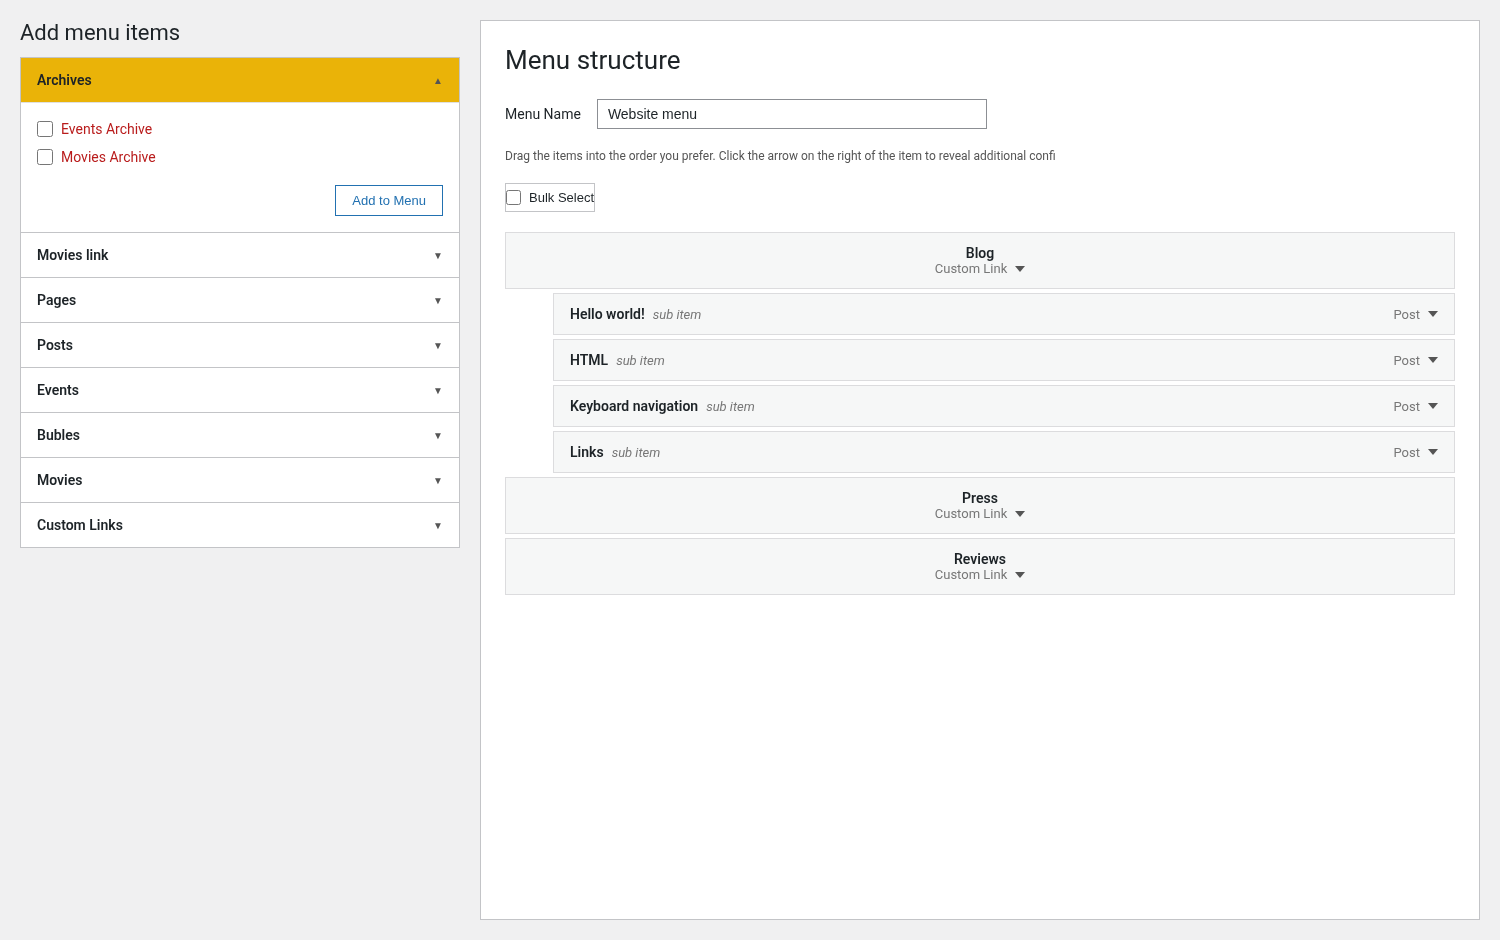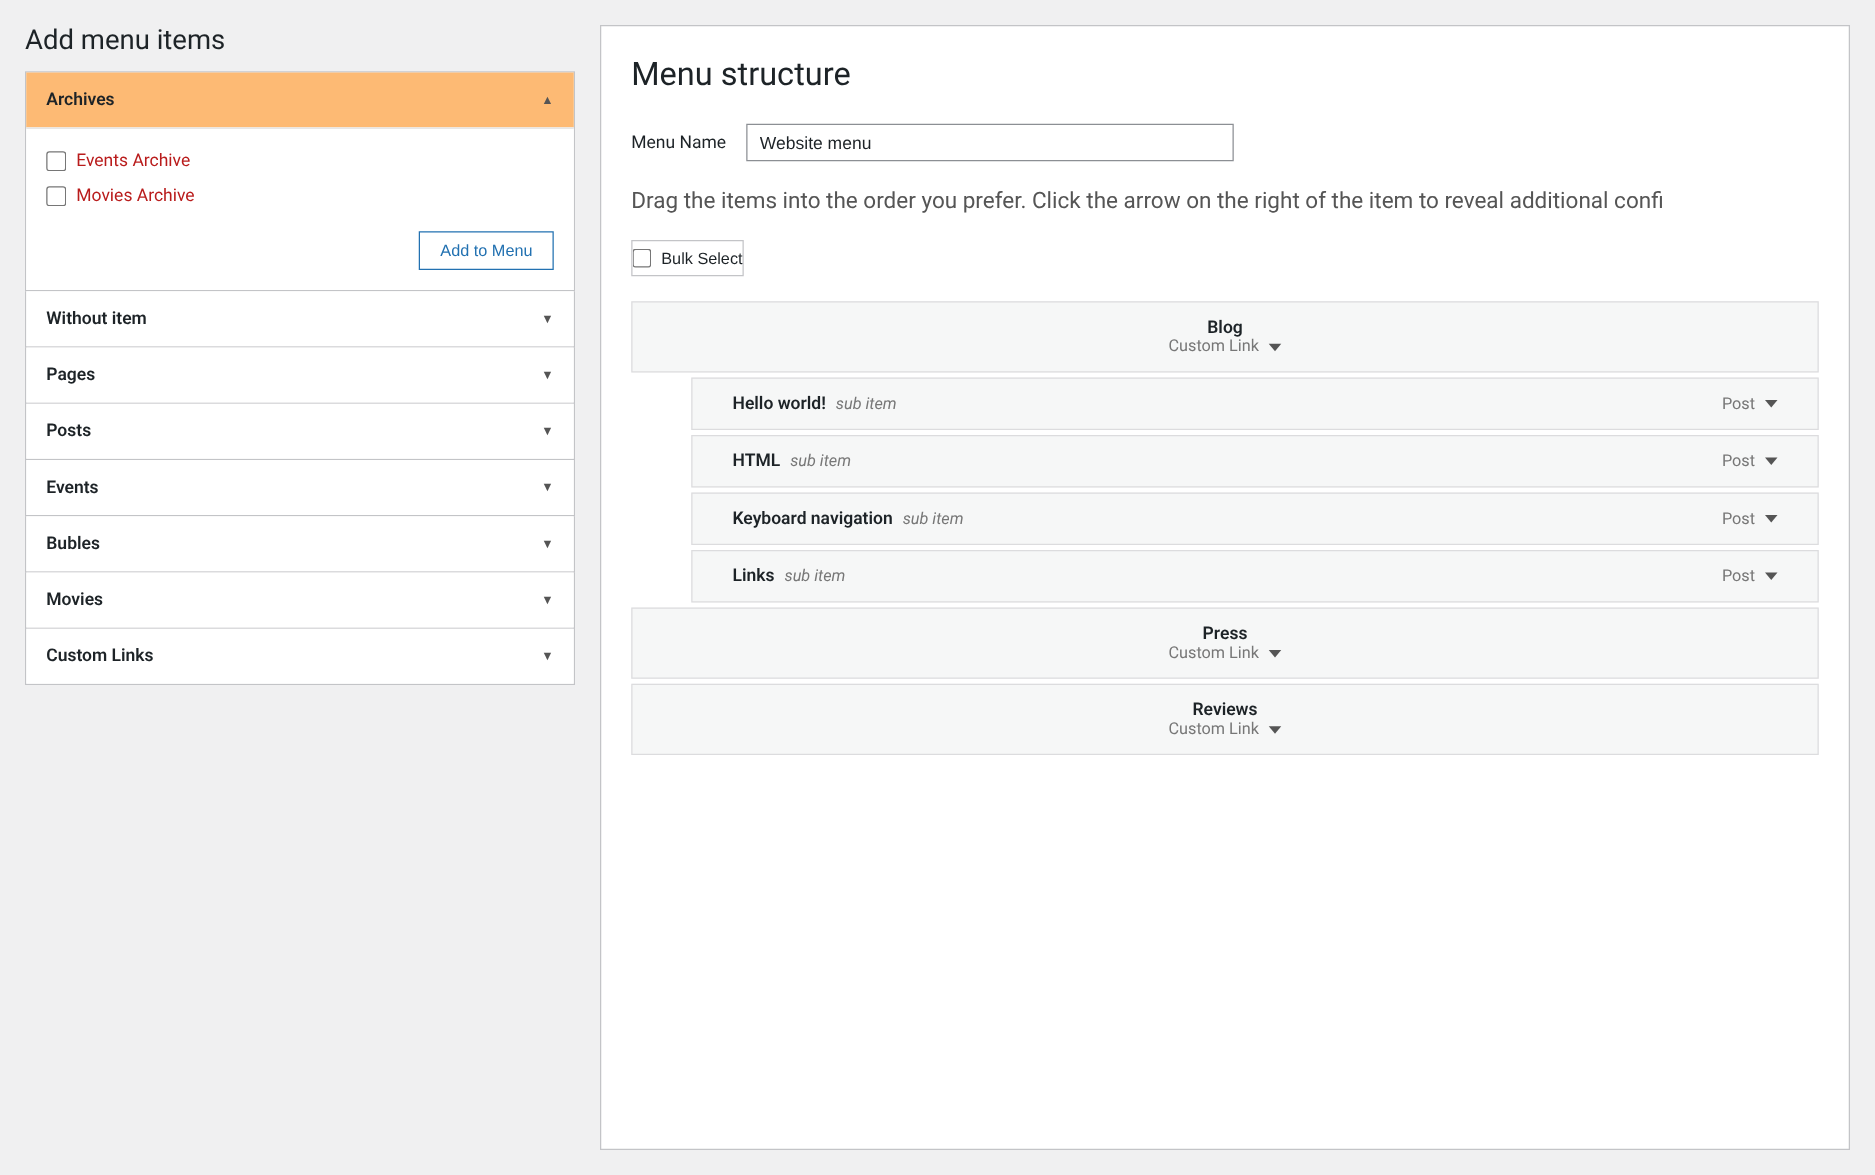--- a/index.html
+++ b/index.html
@@ -48,7 +48,7 @@
       color: #1d2327;
     }
     .accordion.open .accordion-header {
-      background: #fdba74;
+      background: #eab308;
     }
     .accordion-arrow {
       font-size: 10px;

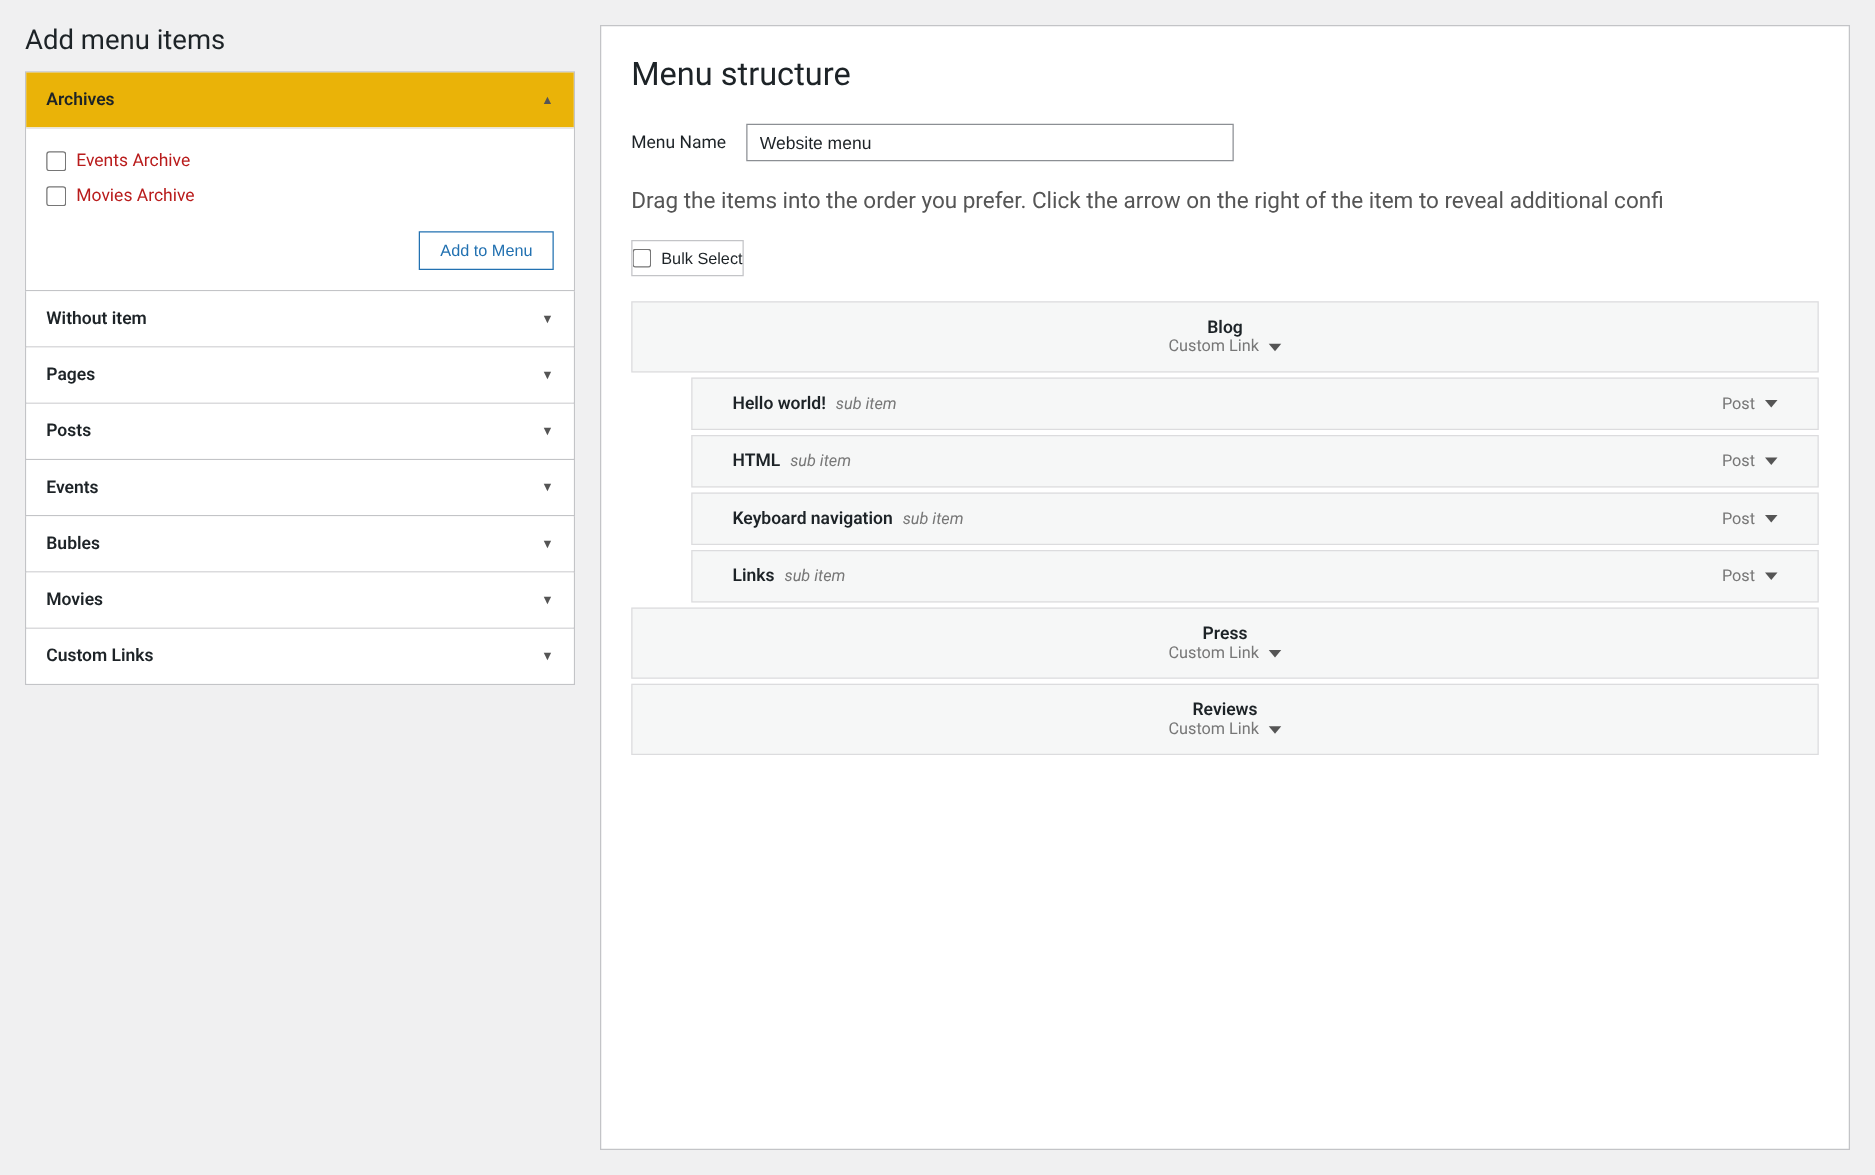--- a/index.html
+++ b/index.html
@@ -133,7 +133,7 @@
       background: #fff;
     }
     .drag-hint {
-      font-size: 18px;
+      font-size: 12px;
       color: #555;
       margin-bottom: 18px;
       line-height: 1.5;

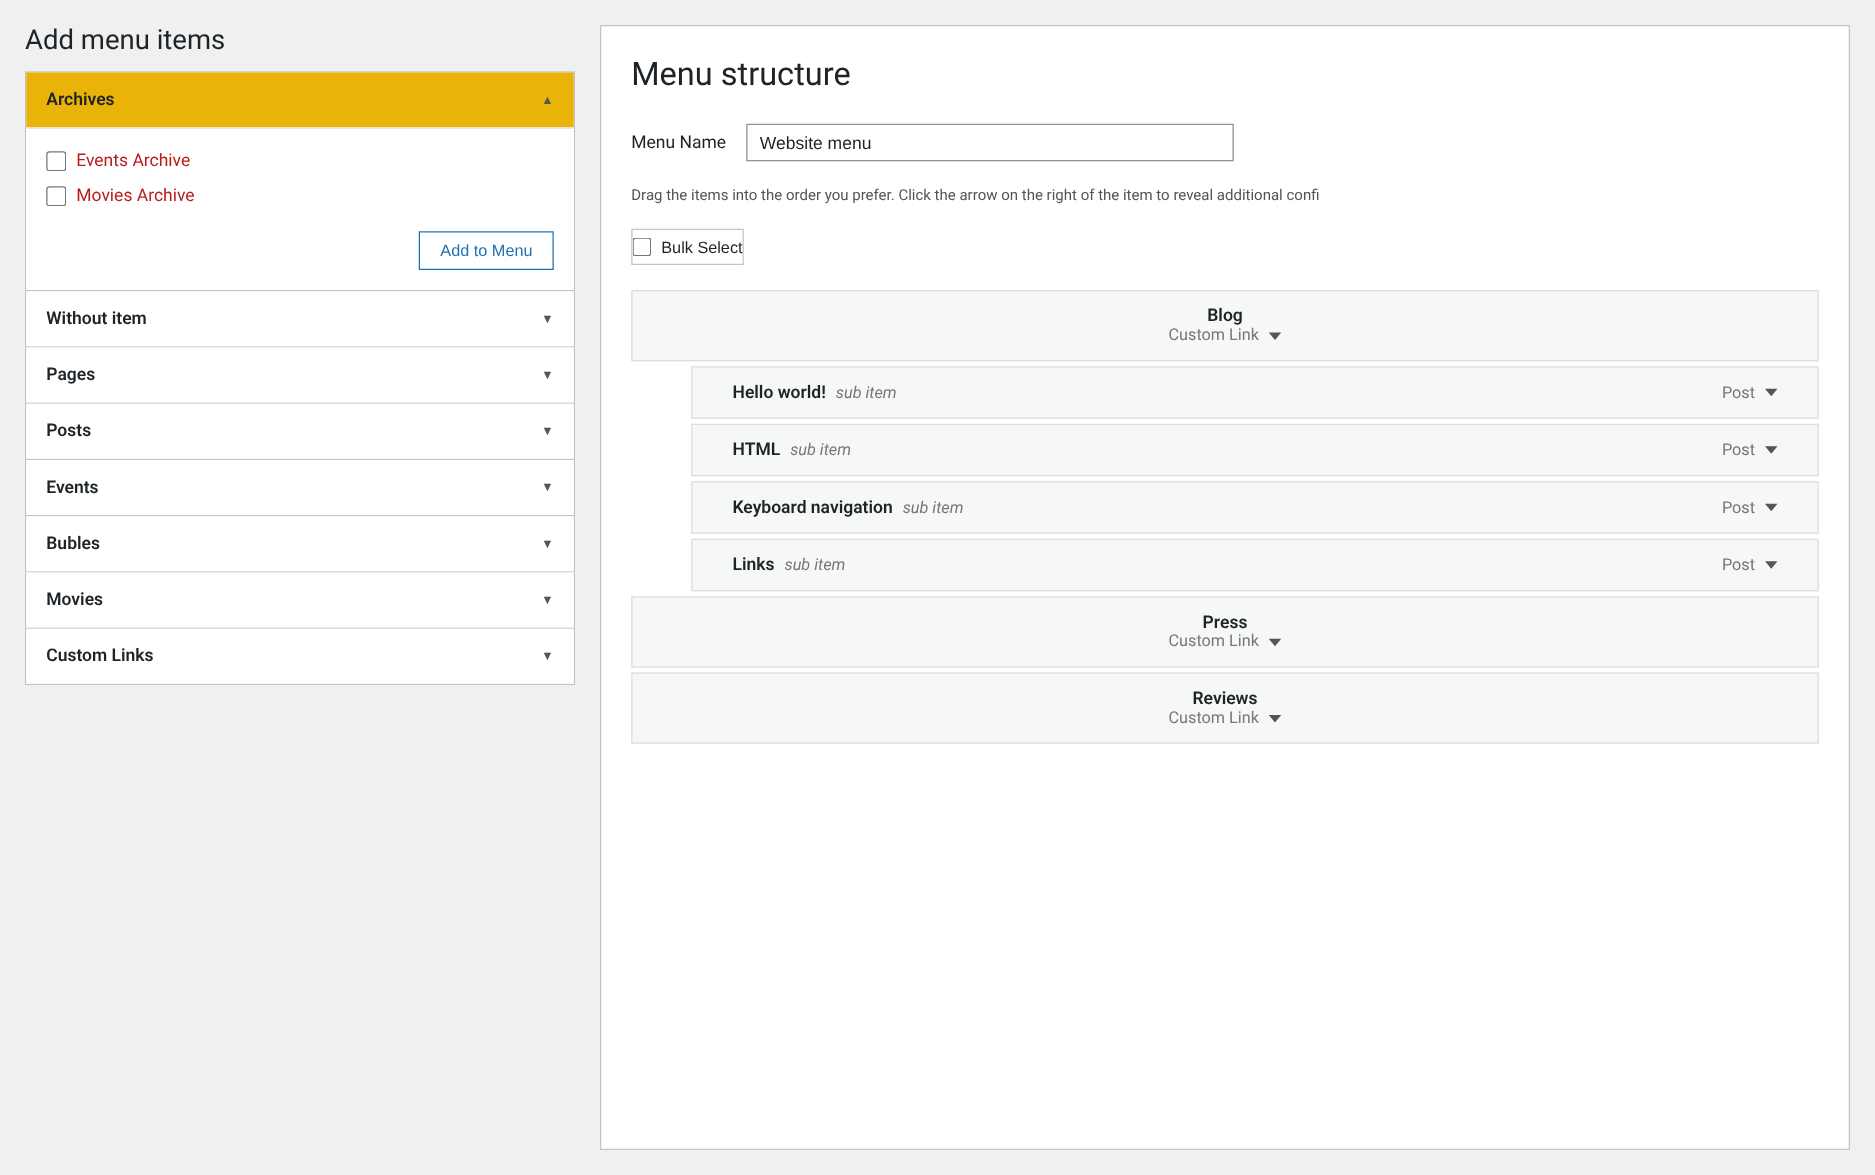--- a/index.html
+++ b/index.html
@@ -249,7 +249,7 @@
         </div>
         <div class="accordion">
           <div class="accordion-header">
-            <span>Without item</span>
+            <span>Movies link</span>
             <span class="accordion-arrow">▼</span>
           </div>
         </div>

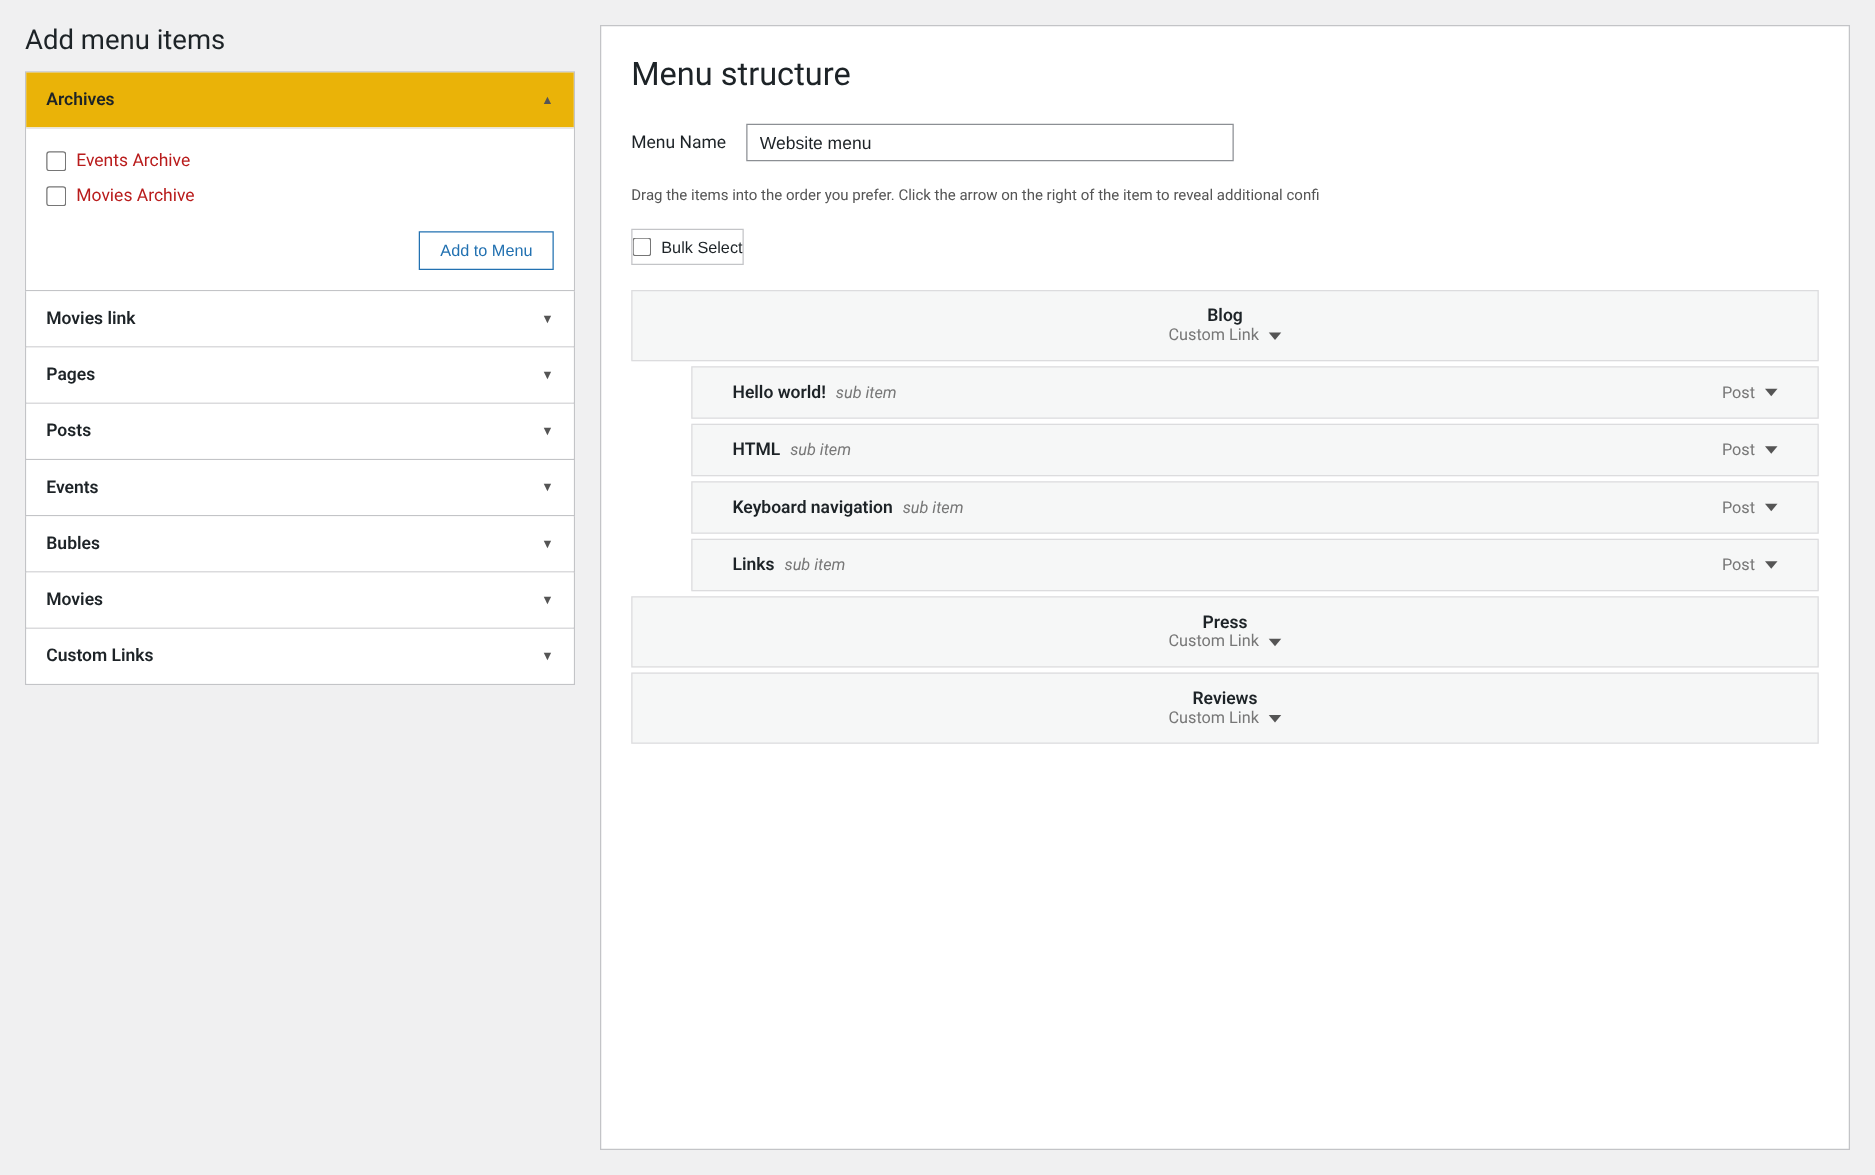--- a/index.html
+++ b/index.html
@@ -184,7 +184,7 @@
       display: flex;
       align-items: center;
       justify-content: space-between;
-      padding: 12px 32px;
+      padding: 12px 16px;
       margin-left: 48px;
       margin-bottom: 4px;
     }

